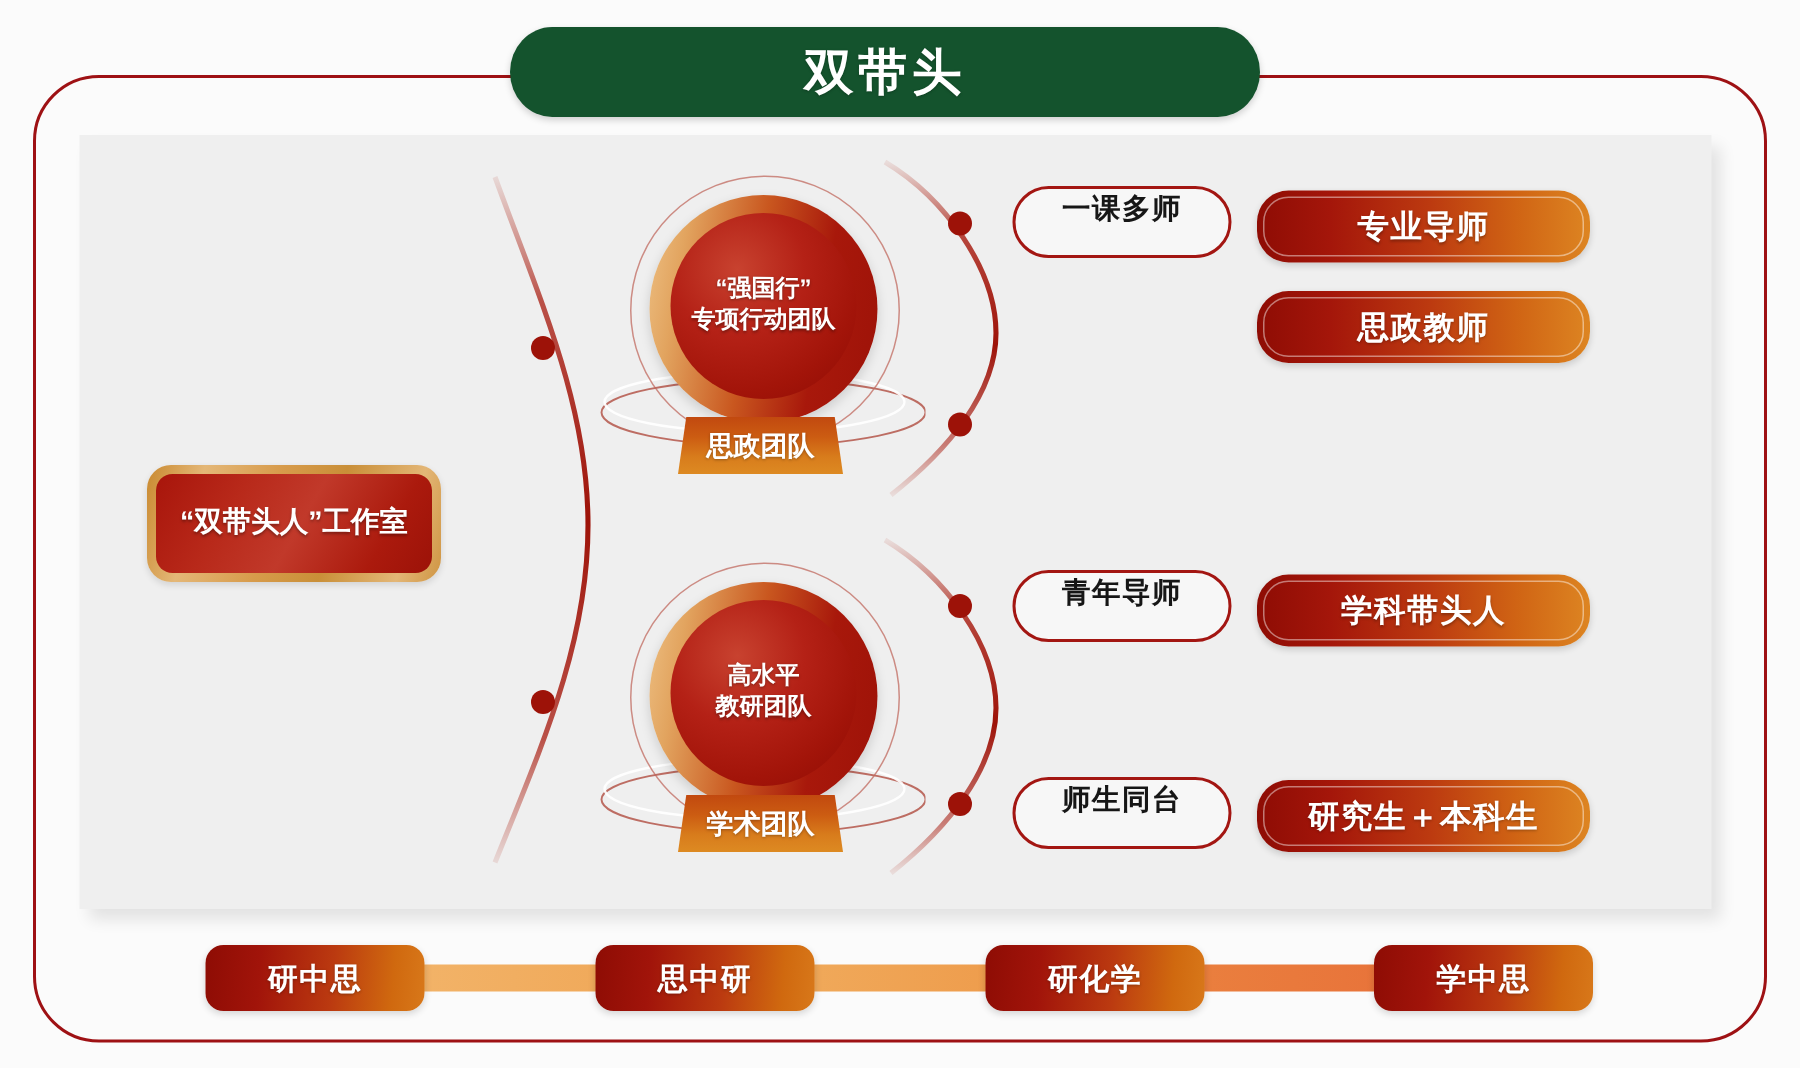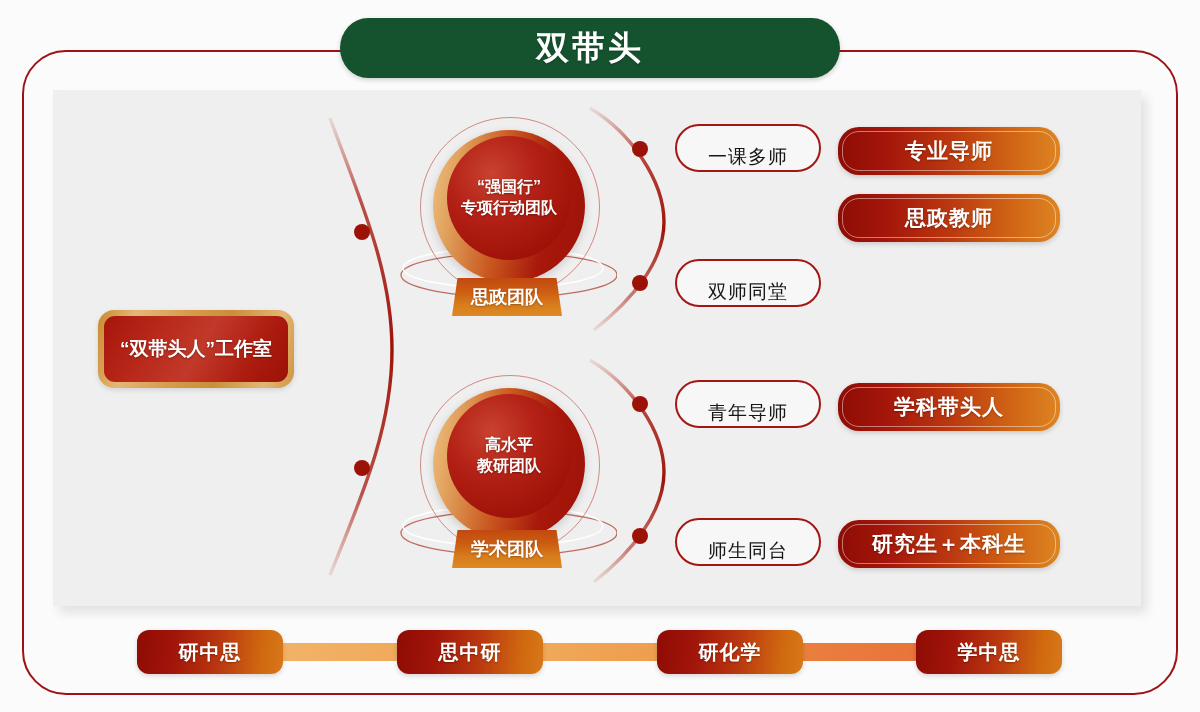--- a/index.html
+++ b/index.html
@@ -94,8 +94,8 @@
   .pill-out{
     position:absolute;width:146px;height:48px;border-radius:24px;
     border:2px solid #a31612;background:#f7f7f7;
-    display:flex;align-items:flex-end;justify-content:center;
-    color:#161616;font-weight:normal;font-size:19px;letter-spacing:1px;
+    display:flex;align-items:flex-start;justify-content:center;
+    color:#161616;font-weight:bold;font-size:19px;letter-spacing:1px;
     box-sizing:border-box;
   }
 

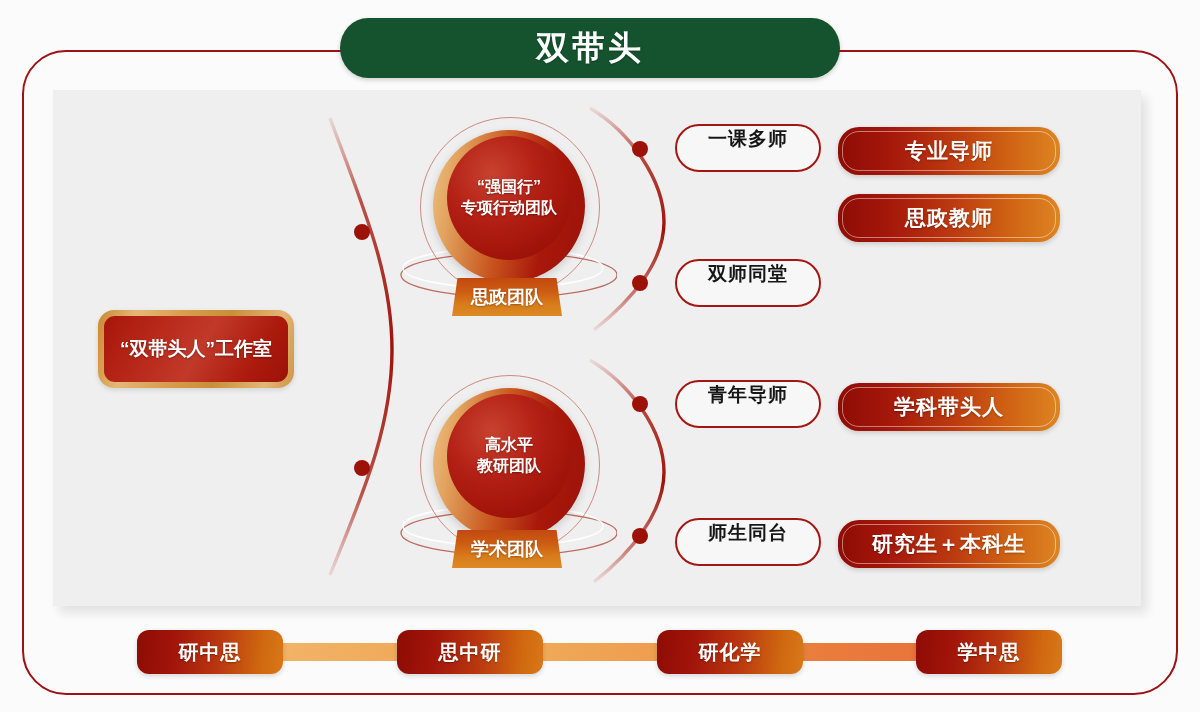--- a/index.html
+++ b/index.html
@@ -70,7 +70,7 @@
     box-shadow:0 3px 8px rgba(0,0,0,.15);
   }
   .circle-inner{
-    position:absolute;left:14px;top:6px;width:124px;height:124px;border-radius:50%;
+    position:absolute;left:14px;top:12px;width:124px;height:124px;border-radius:50%;
     background:radial-gradient(circle at 36% 30%,#c8422f 0%,#b42116 38%,#a21409 70%,#8e0b04 100%);
     display:flex;flex-direction:column;align-items:center;justify-content:center;
     color:#fff;font-weight:bold;font-size:16px;line-height:1.3;text-align:center;

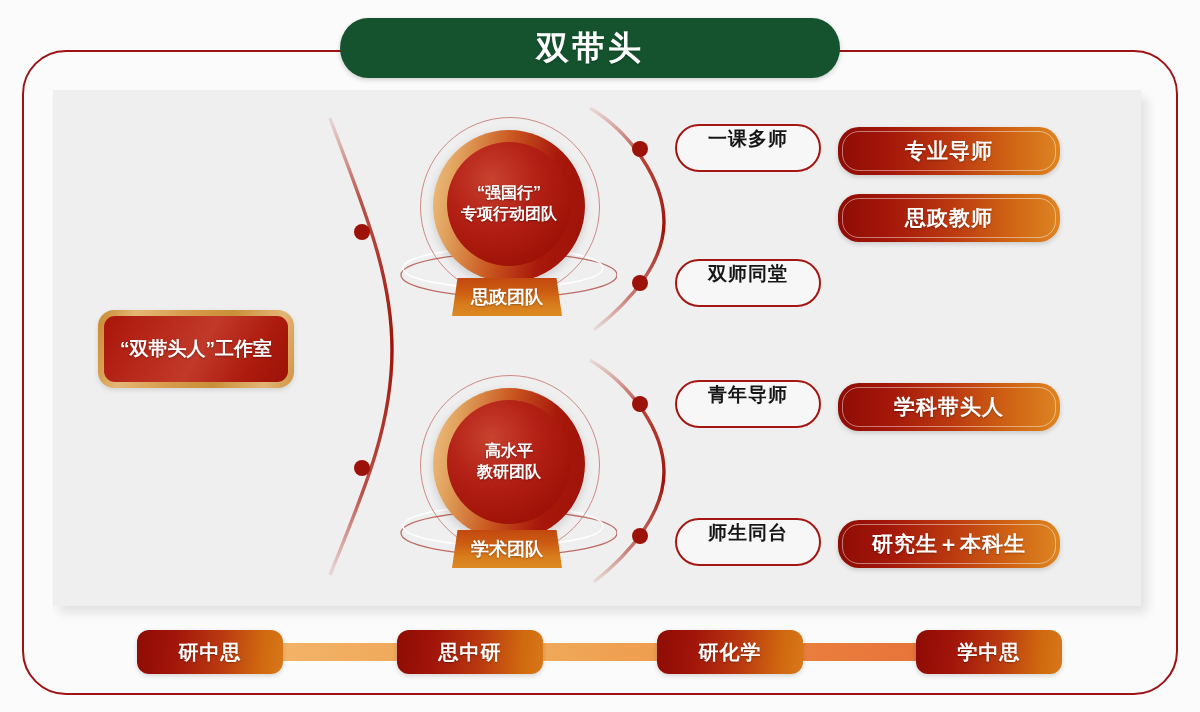--- a/index.html
+++ b/index.html
@@ -197,9 +197,6 @@
   <div class="pill-out" style="left:675px;top:124px;">
     <span>一课多师</span>
   </div>
-  <div class="pill-out" style="left:675px;top:259px;">
-    <span>双师同堂</span>
-  </div>
 
   <div class="pill-solid" style="left:838px;top:127px;">
     <div class="ins">

